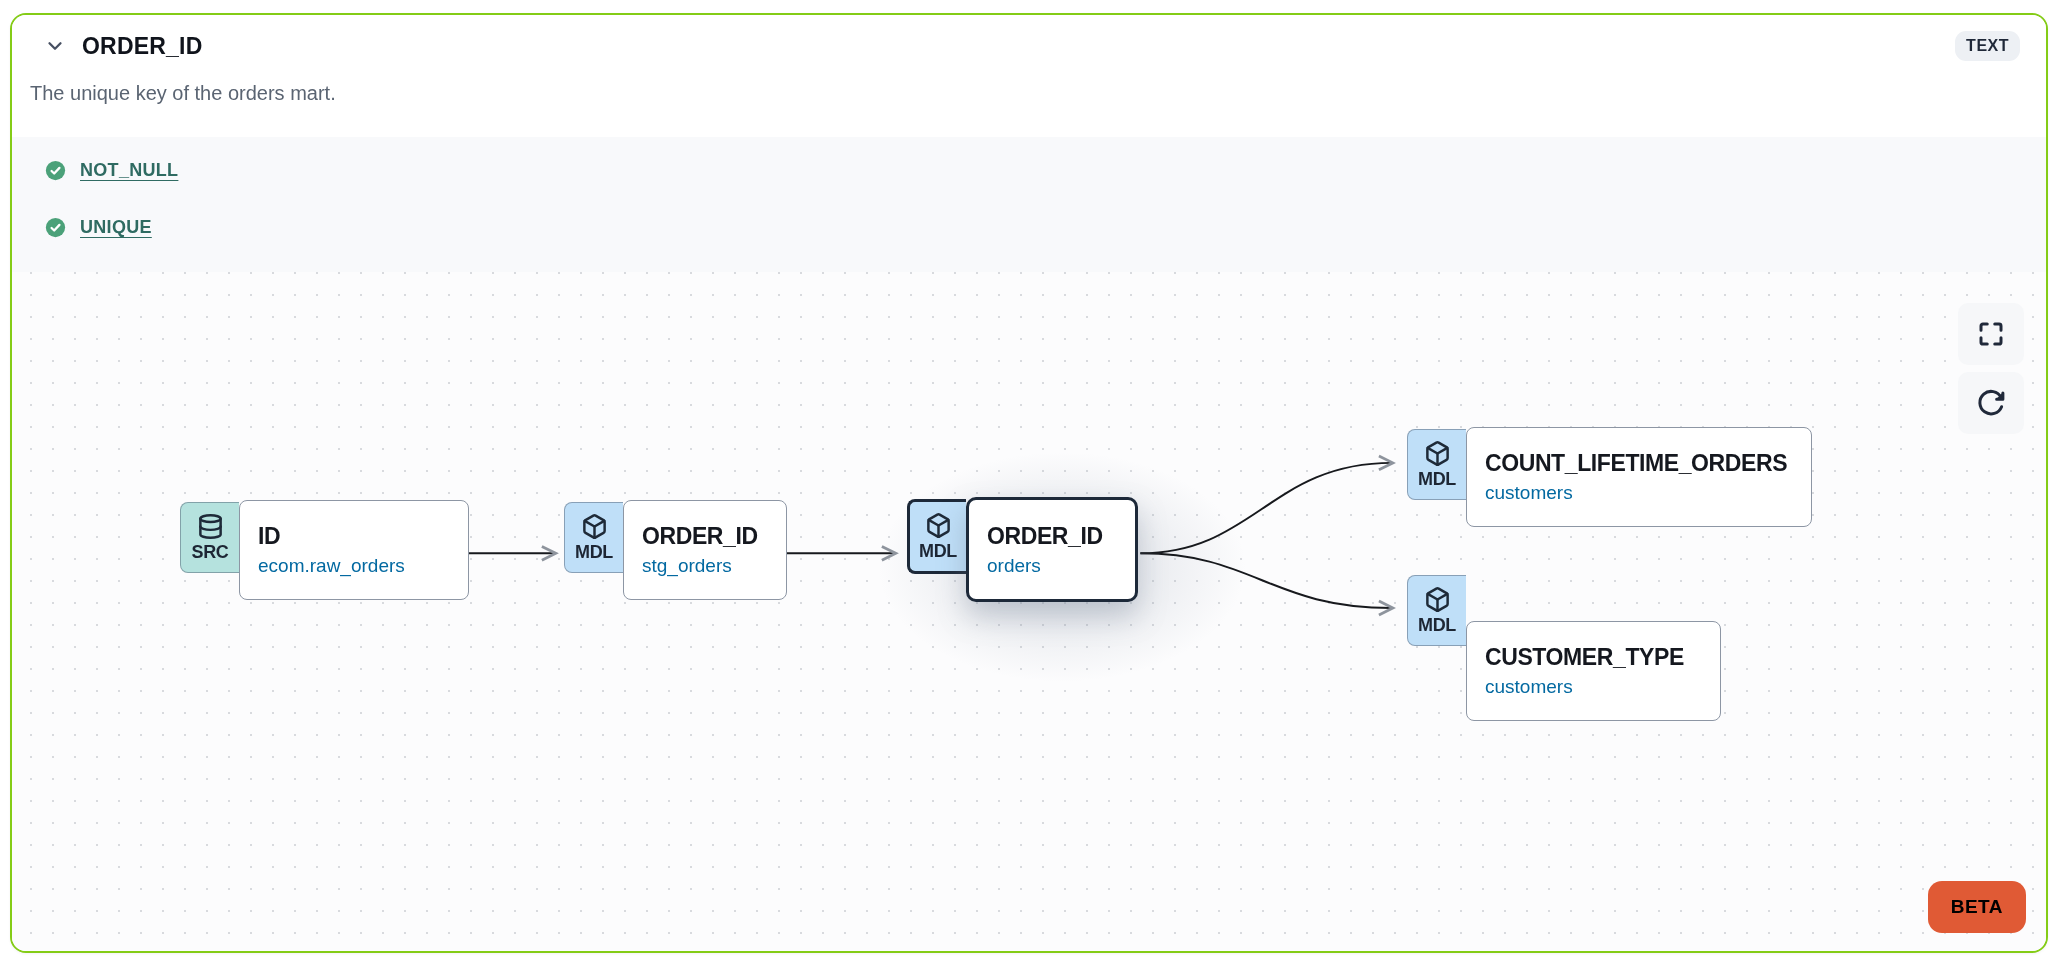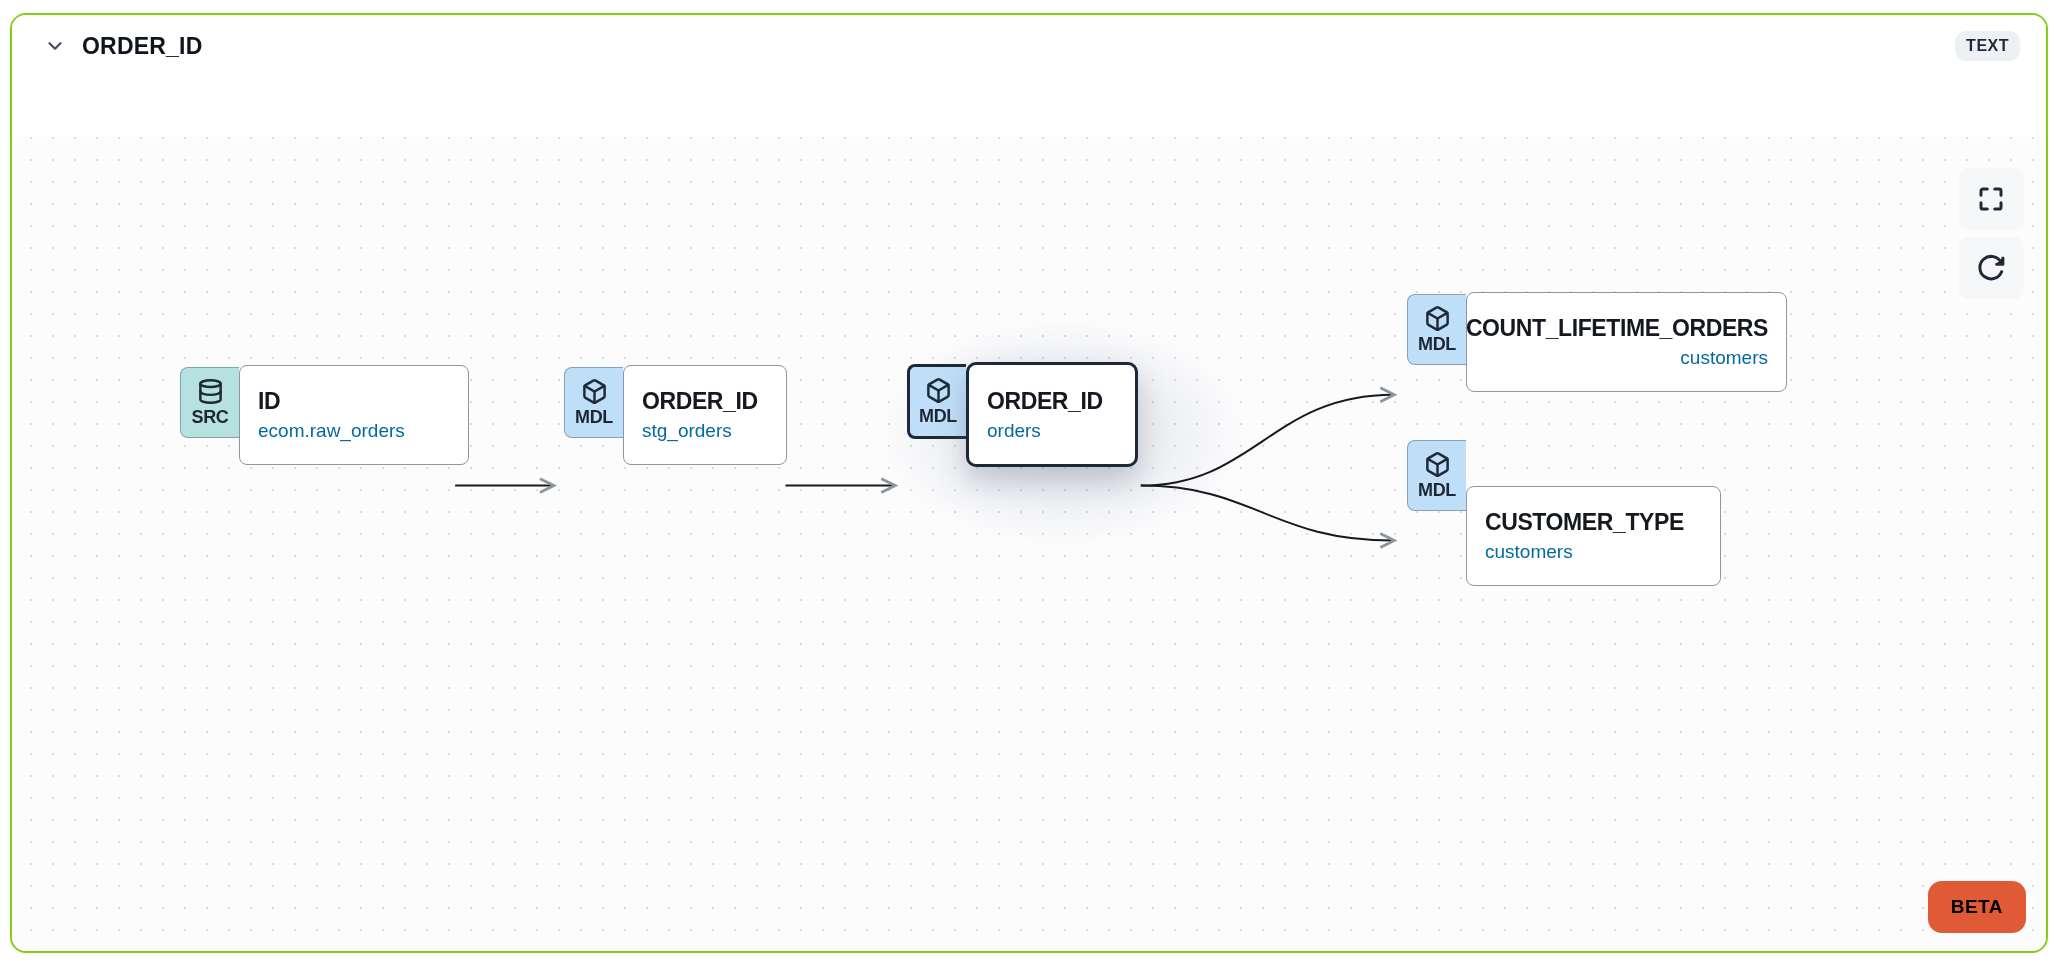--- a/index.html
+++ b/index.html
@@ -79,6 +79,7 @@
       <div class="hdr-title">ORDER_ID</div>
     </div>
     <span class="type-badge">TEXT</span>
+    <div class="hdr-desc">The unique key of the orders mart.</div>
   </div>
 
 

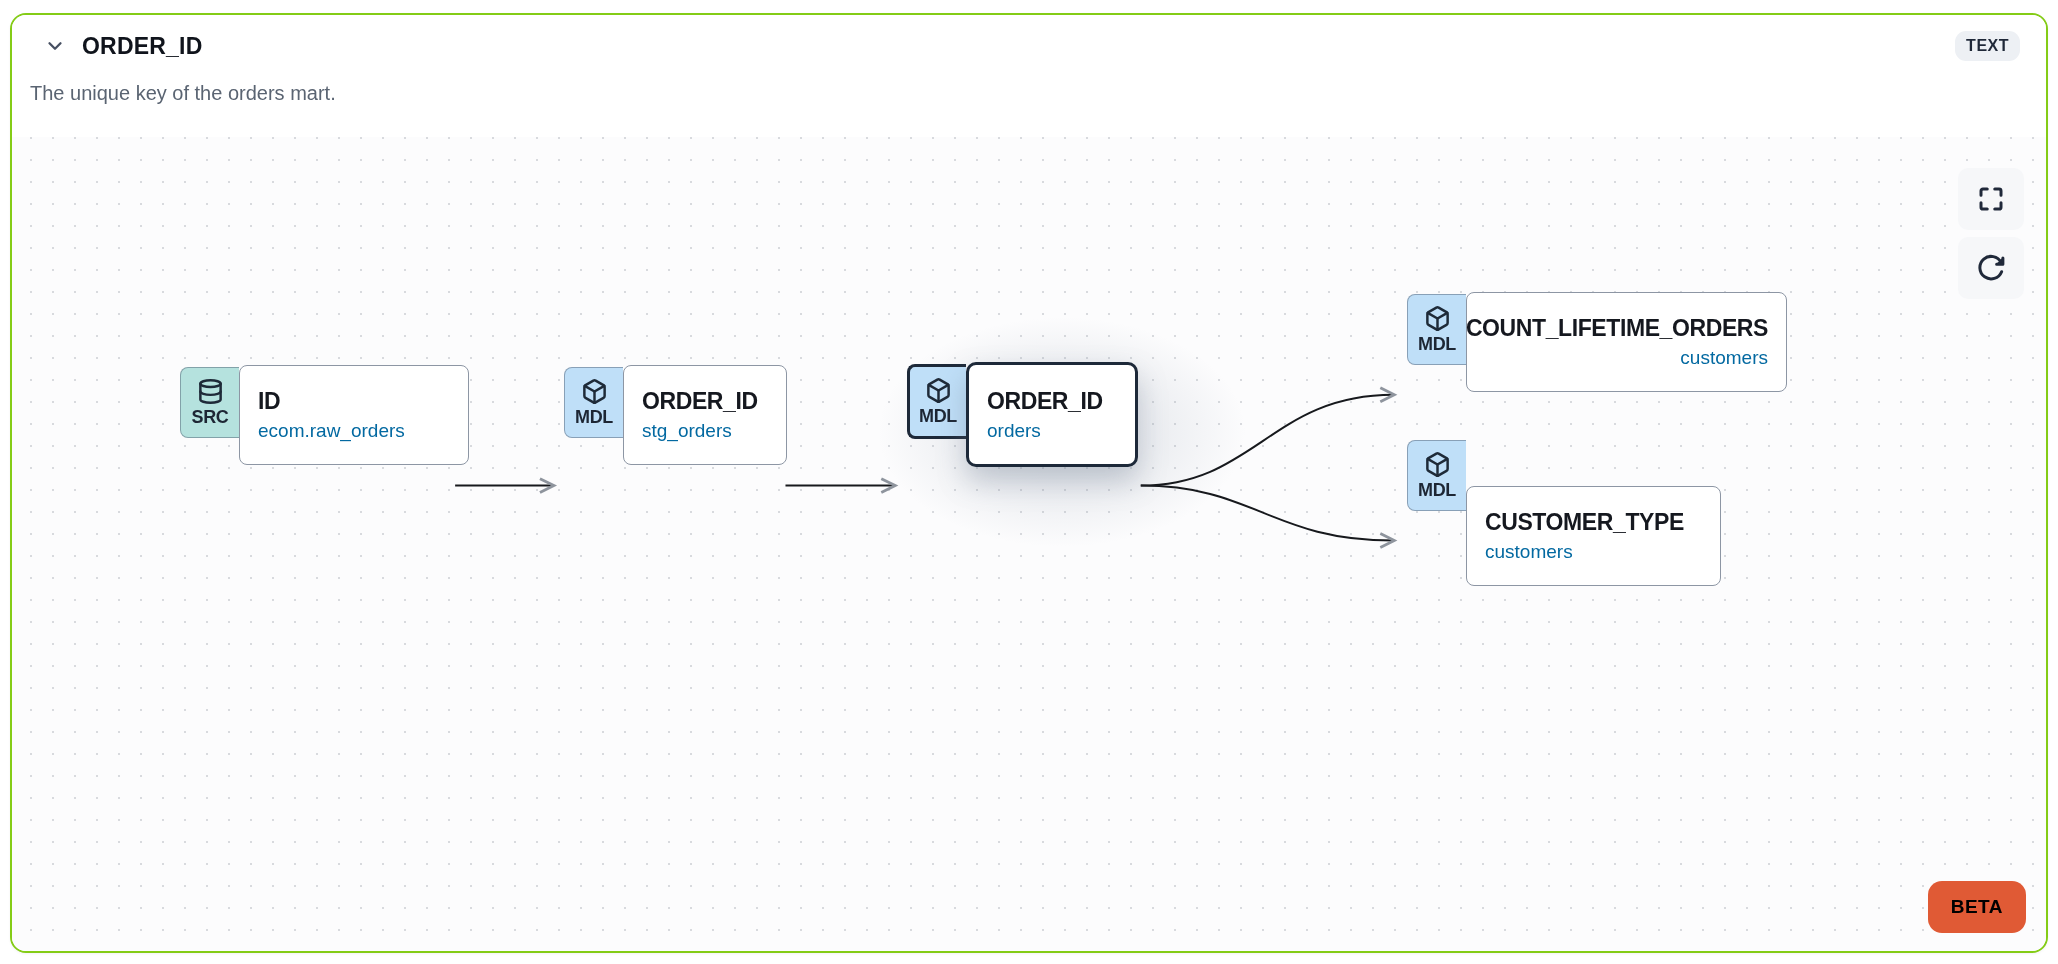--- a/index.html
+++ b/index.html
@@ -82,6 +82,22 @@
     <div class="hdr-desc">The unique key of the orders mart.</div>
   </div>
 
+  <div class="tests">
+    <div class="test-row">
+      <svg width="21" height="21" viewBox="0 0 24 24">
+          <circle cx="12" cy="12" r="11" fill="#4ba179"></circle>
+          <polyline points="7.5 12.5 10.5 15.5 16.5 9" fill="none" stroke="#ffffff" stroke-width="2.6" stroke-linecap="round" stroke-linejoin="round"></polyline>
+        </svg>
+      <a class="test-link">NOT_NULL</a>
+    </div>
+    <div class="test-row">
+      <svg width="21" height="21" viewBox="0 0 24 24">
+          <circle cx="12" cy="12" r="11" fill="#4ba179"></circle>
+          <polyline points="7.5 12.5 10.5 15.5 16.5 9" fill="none" stroke="#ffffff" stroke-width="2.6" stroke-linecap="round" stroke-linejoin="round"></polyline>
+        </svg>
+      <a class="test-link">UNIQUE</a>
+    </div>
+  </div>
 
   <div class="canvas">
 

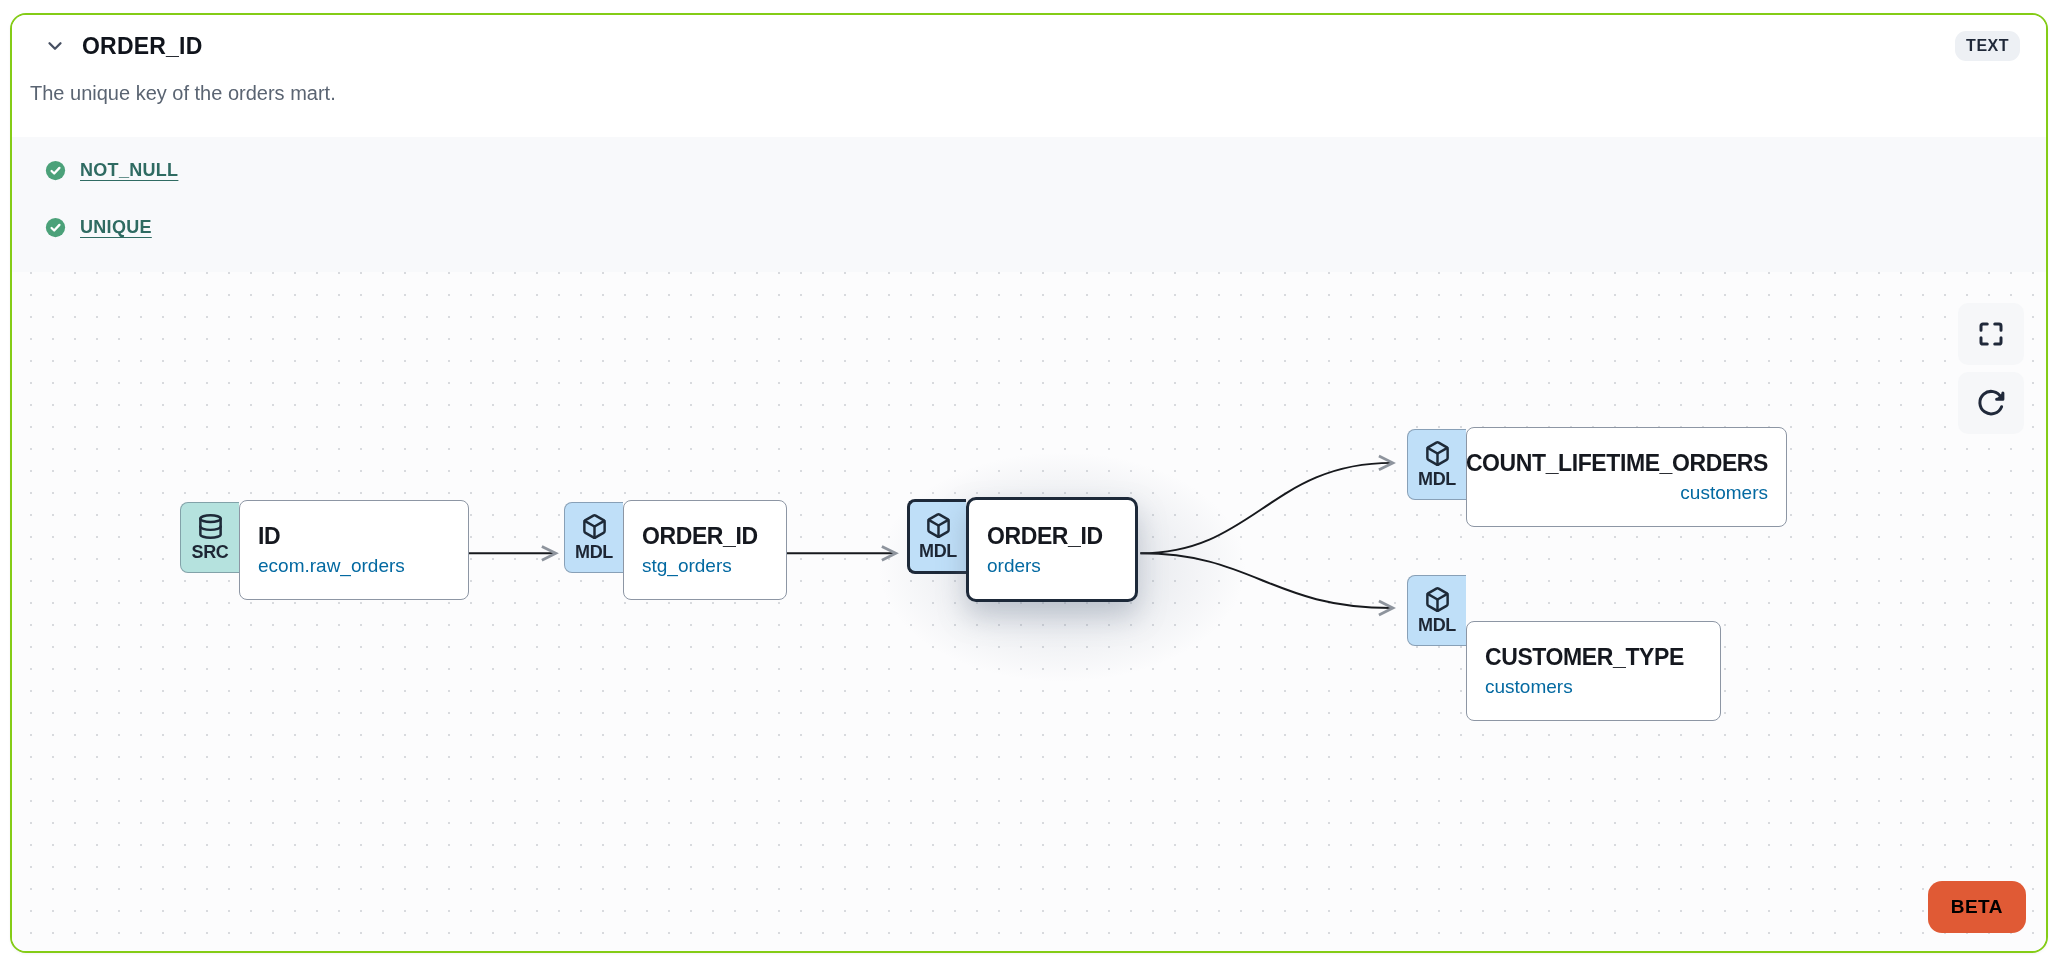--- a/index.html
+++ b/index.html
@@ -169,7 +169,7 @@
           </svg>
         <span class="blabel">MDL</span>
       </div>
-      <div class="ncard" style="width:321px;align-items:flex-end;">
+      <div class="ncard" style="width:346px;">
         <div class="ntitle">COUNT_LIFETIME_ORDERS</div>
         <div class="nsub">customers</div>
       </div>

